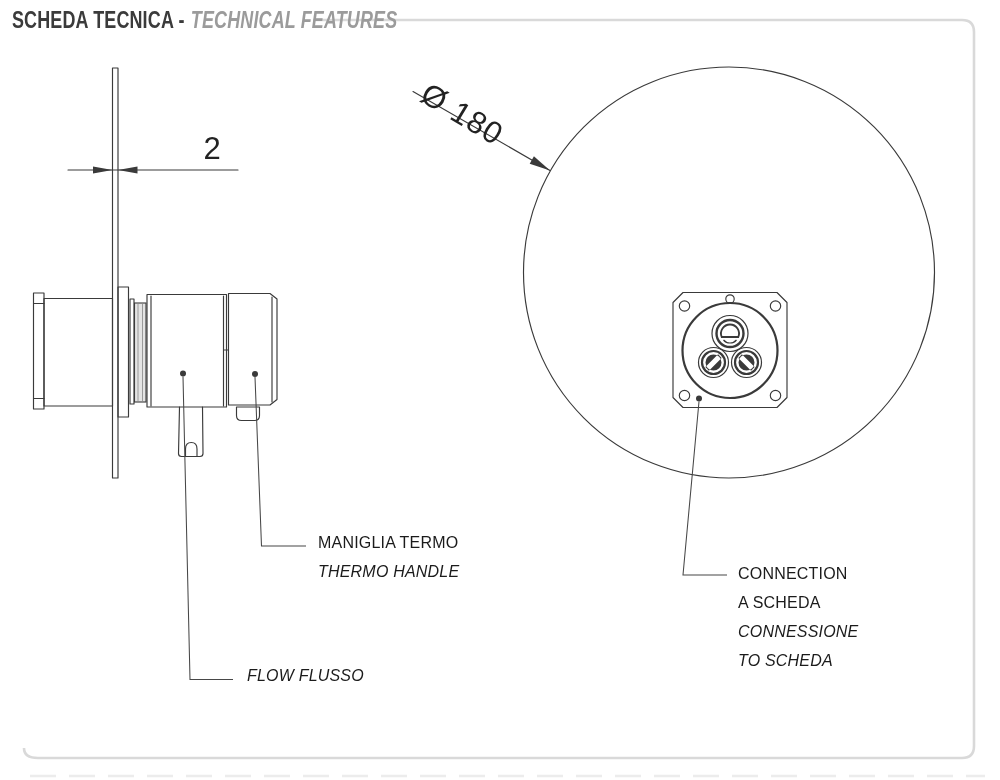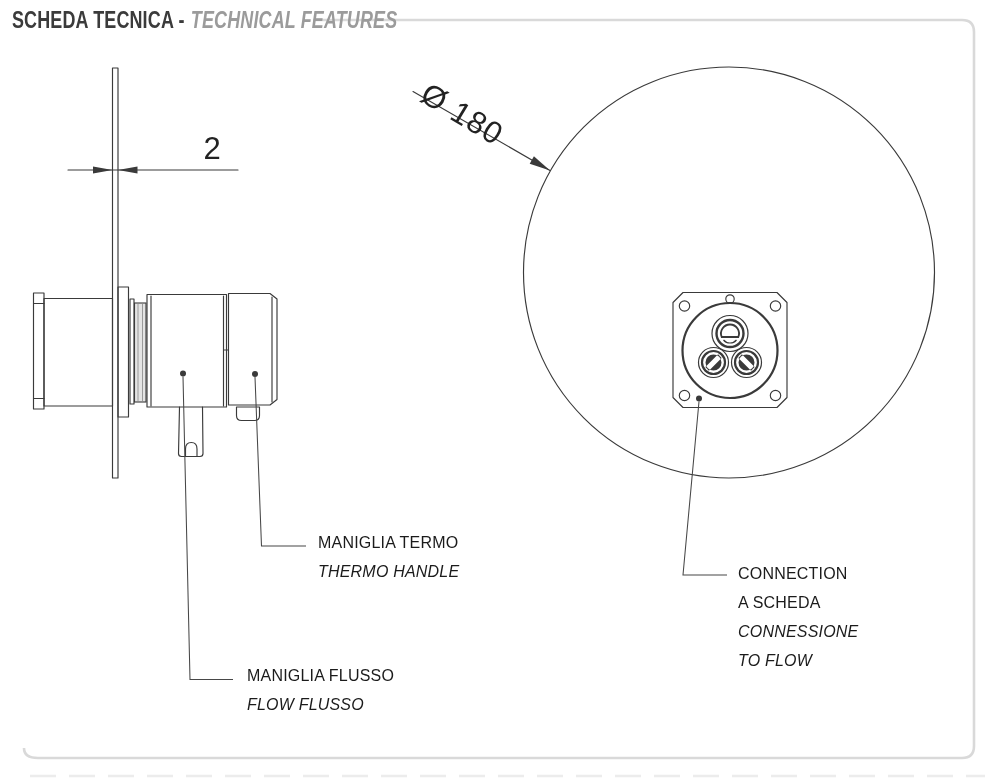--- a/index.html
+++ b/index.html
@@ -142,7 +142,7 @@
   <div>CONNECTION</div>
   <div>A SCHEDA</div>
   <div class="it">CONNESSIONE</div>
-  <div class="it">TO FLOW</div>
+  <div class="it">TO SCHEDA</div>
 </div>
 
 </body></html>

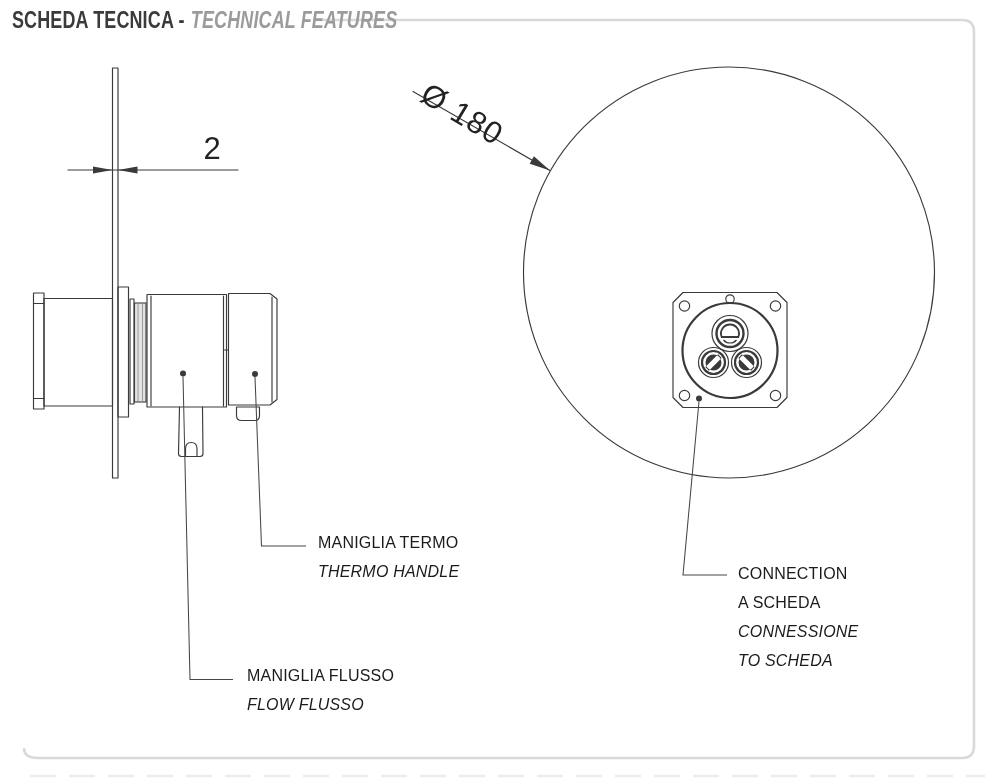--- a/index.html
+++ b/index.html
@@ -134,7 +134,6 @@
 </div>
 
 <div class="cad-label" style="left:247px;top:661px">
-  <div>MANIGLIA FLUSSO</div>
   <div class="it">FLOW FLUSSO</div>
 </div>
 

